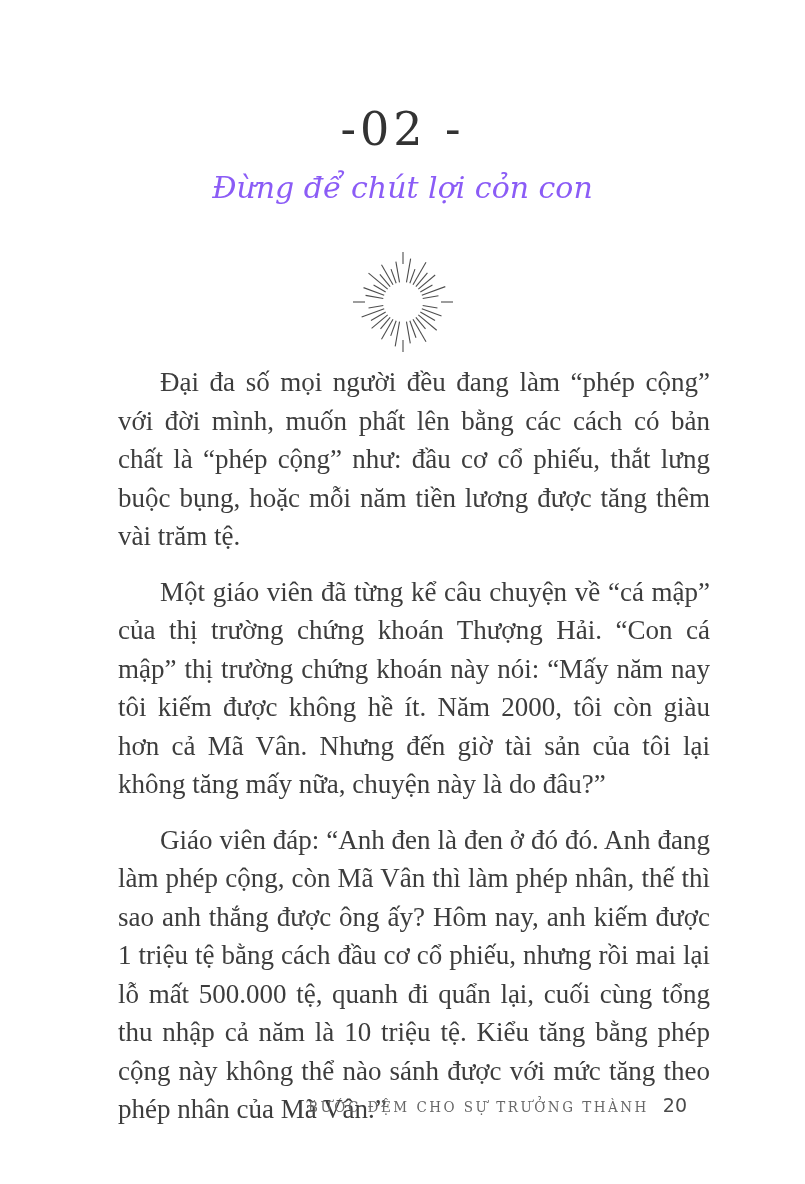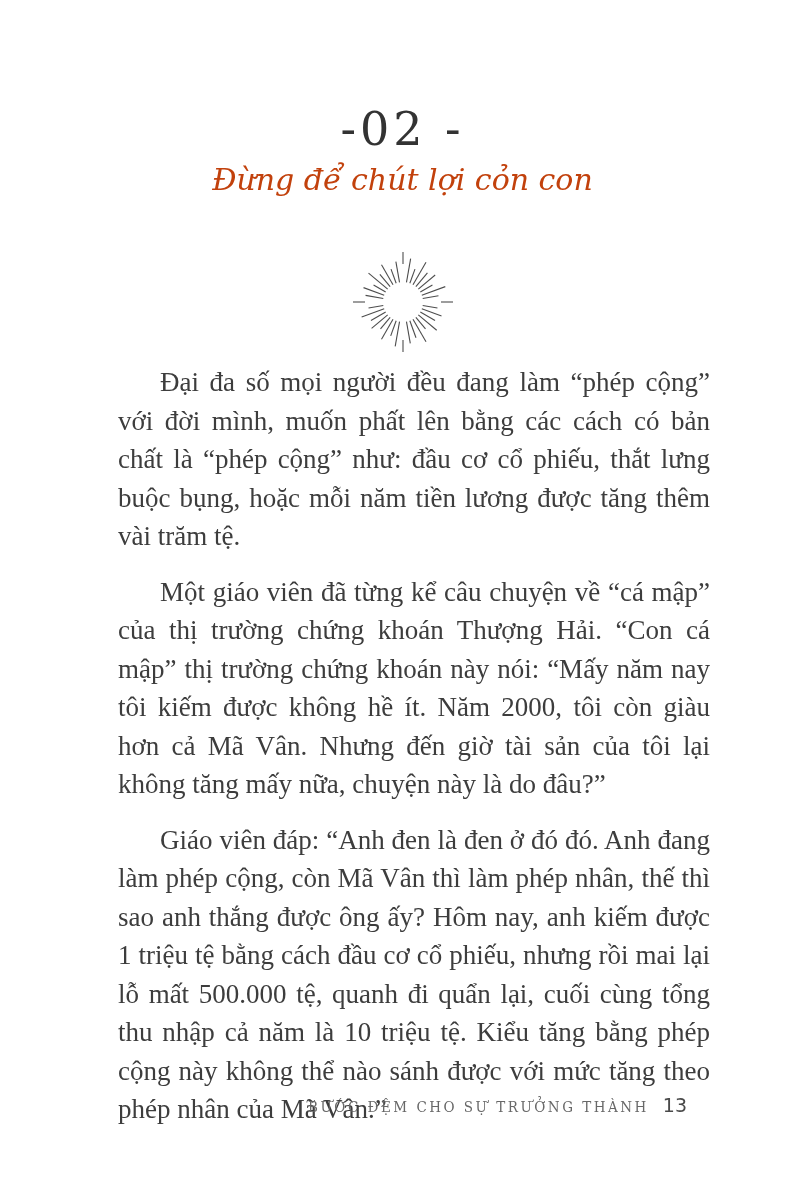--- a/index.html
+++ b/index.html
@@ -29,12 +29,13 @@
     line-height: 1.2;
   }
   .chapter-title {
+    margin-top: 8px;
     font-family: "DejaVu Serif", serif;
     font-style: italic;
     font-weight: 500;
     font-size: 30px;
     line-height: 45px;
-    color: #c2410c;
+    color: #8b5cf6;
   }
   .sunburst-wrap {
     position: absolute;

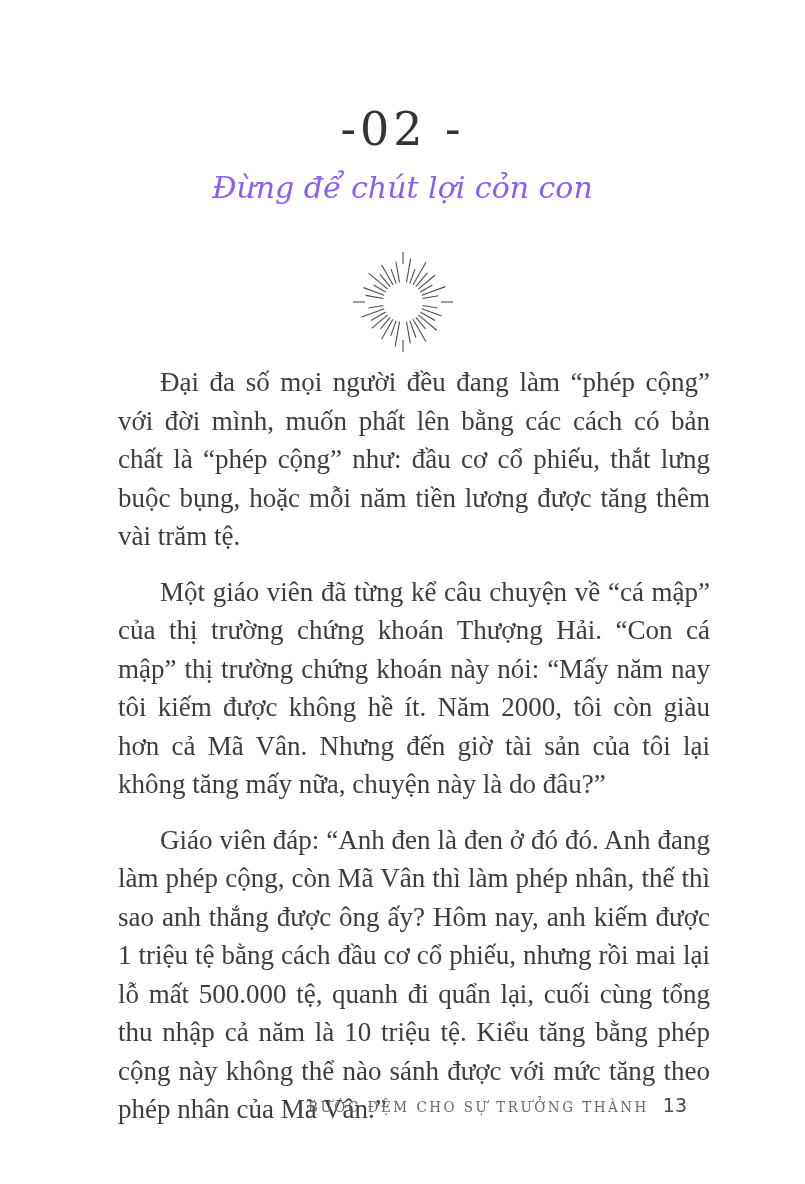--- a/index.html
+++ b/index.html
@@ -144,7 +144,7 @@
 
   <footer class="page-footer">
     <span class="running-title">BƯỚC ĐỆM CHO SỰ TRƯỞNG THÀNH</span>
-    <span class="page-number">13</span>
+    <span class="page-number">20</span>
   </footer>
 
 </div>

